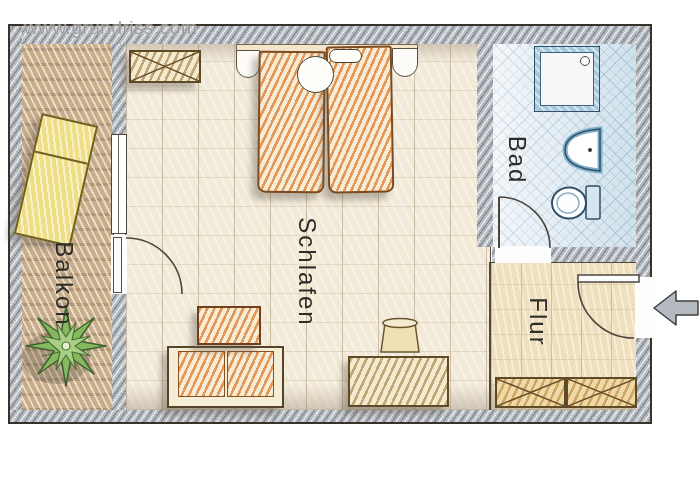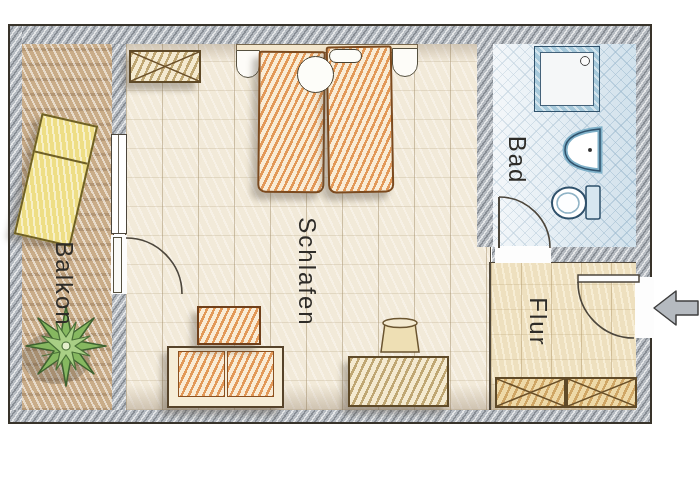--- a/index.html
+++ b/index.html
@@ -189,6 +189,7 @@
   <span class="room-label" style="left:517px;top:160px;">Bad</span>
   <span class="room-label" style="left:538px;top:322px;">Flur</span>
 
+  <span id="watermark">www.grundriss.com</span>
 </div>
 
 </body></html>

